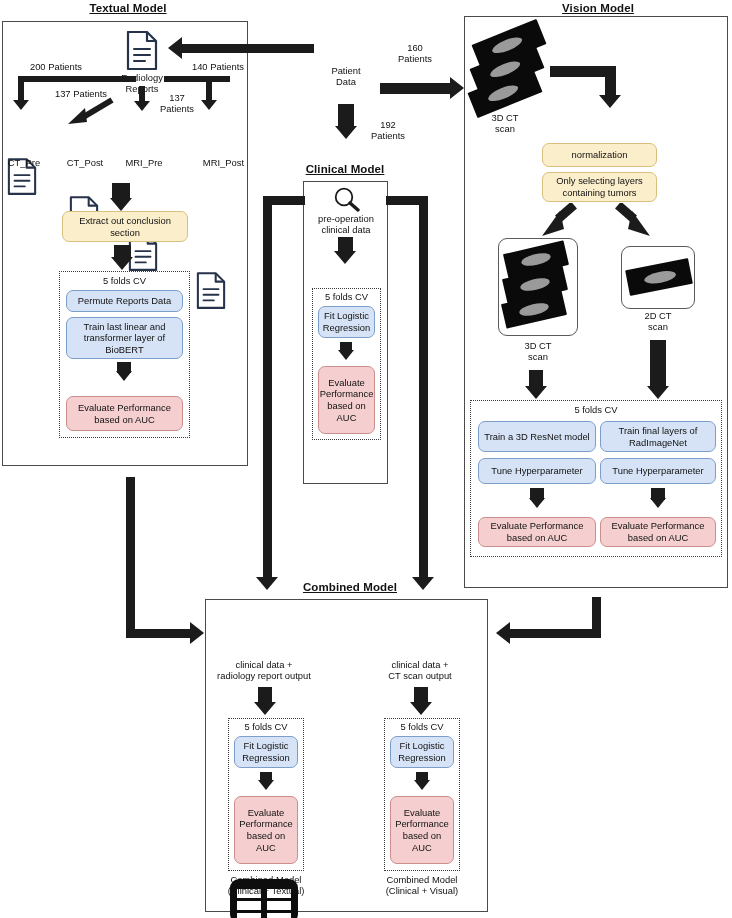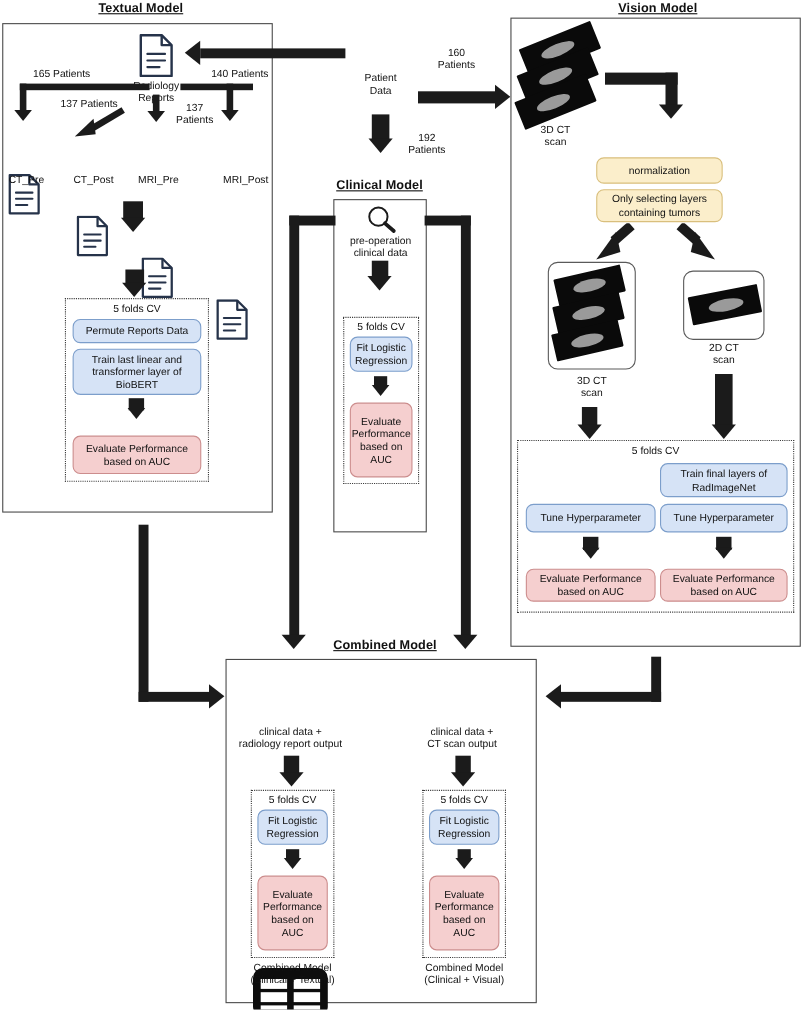--- a/index.html
+++ b/index.html
@@ -137,7 +137,7 @@
   <div class="abs bar" style="left:182px;top:44px;width:132px;height:9px;"></div>
   <div class="abs tri tri-left" style="left:168px;top:37px;"></div>
 
-  <div class="abs lbl" style="left:6px;top:61px;width:100px;">165 Patients</div>
+  <div class="abs lbl" style="left:6px;top:61px;width:100px;">200 Patients</div>
   <div class="abs bar" style="left:18px;top:76px;width:118px;height:6px;"></div>
   <div class="abs bar" style="left:18px;top:76px;width:6px;height:26px;"></div>
   <div class="abs tri tri-down-sm" style="left:13px;top:100px;"></div>

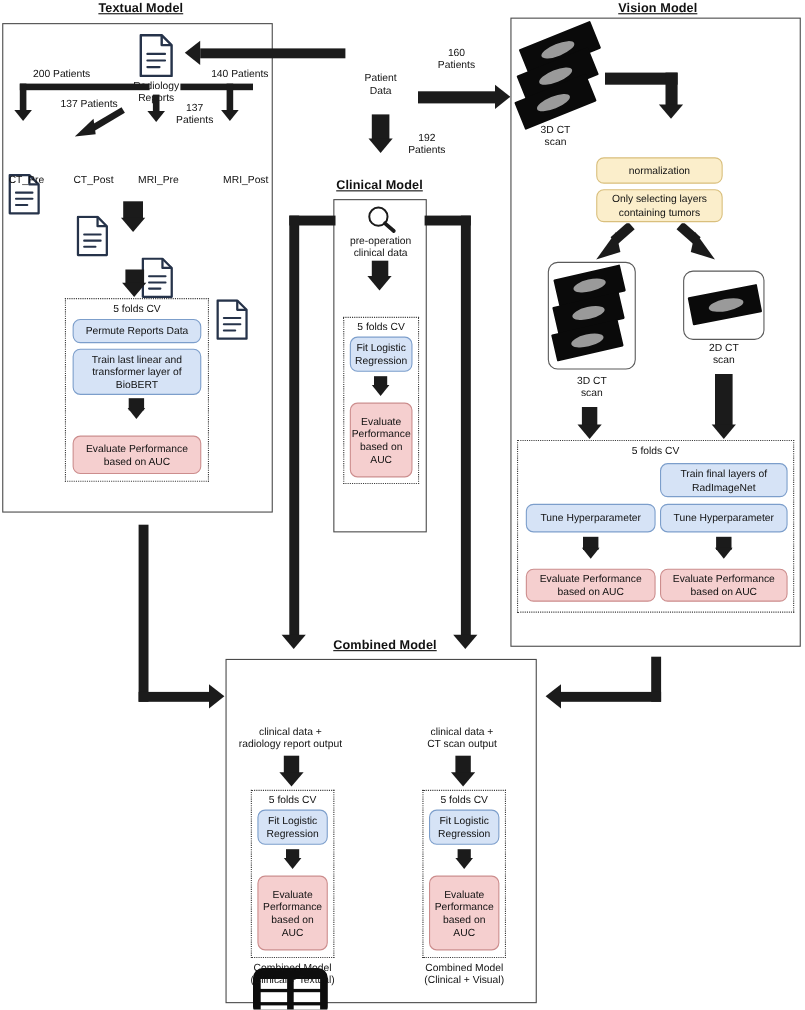--- a/index.html
+++ b/index.html
@@ -213,6 +213,7 @@
   <div class="abs bar" style="left:112px;top:183px;width:18px;height:17px;"></div>
   <div class="abs tri tri-down" style="left:110px;top:198px;"></div>
 
+  <div class="abs pbox yellow" style="left:62px;top:211px;width:126px;height:31px;">Extract out conclusion section</div>
 
   <div class="abs bar" style="left:114px;top:245px;width:17px;height:14px;"></div>
   <div class="abs tri tri-down" style="left:111px;top:257px;"></div>

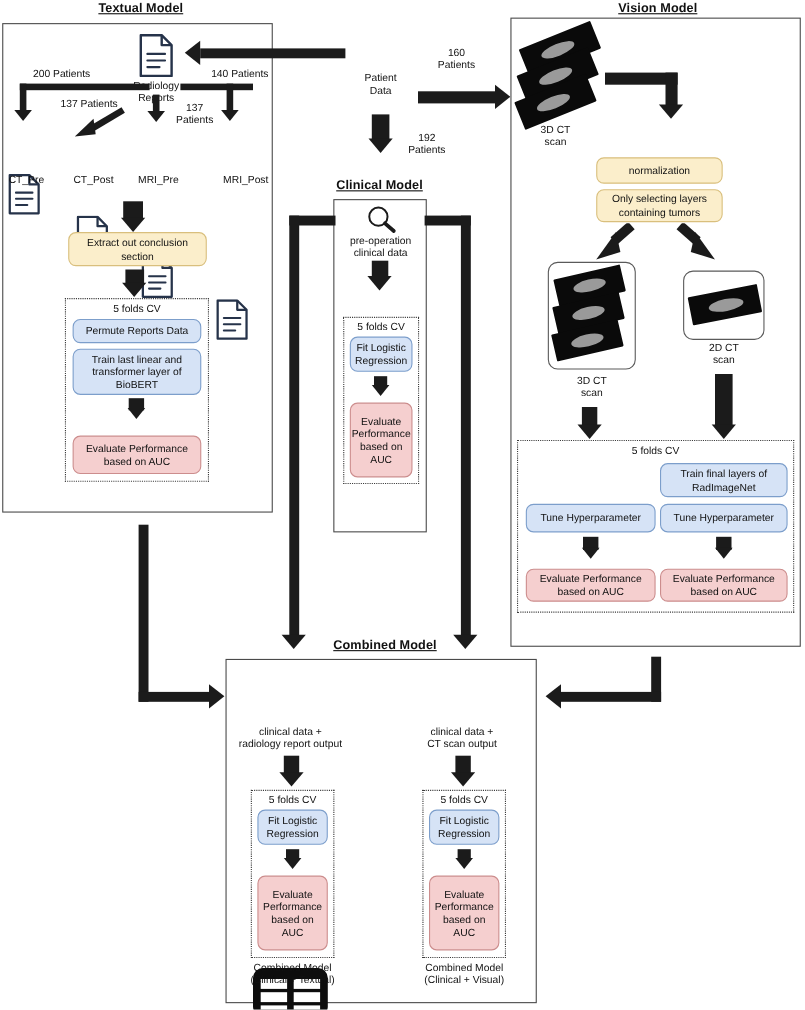--- a/index.html
+++ b/index.html
@@ -342,6 +342,7 @@
   <div class="abs cvbox" style="left:470px;top:400px;width:252px;height:157px;"></div>
   <div class="abs cvlabel" style="left:470px;top:404px;width:252px;">5 folds CV</div>
 
+  <div class="abs pbox blue" style="left:478px;top:421px;width:118px;height:31px;">Train a 3D ResNet model</div>
   <div class="abs pbox blue" style="left:478px;top:458px;width:118px;height:26px;">Tune Hyperparameter</div>
   <div class="abs bar" style="left:530px;top:488px;width:14px;height:12px;"></div>
   <div class="abs tri tri-down-sm" style="left:529px;top:498px;"></div>

